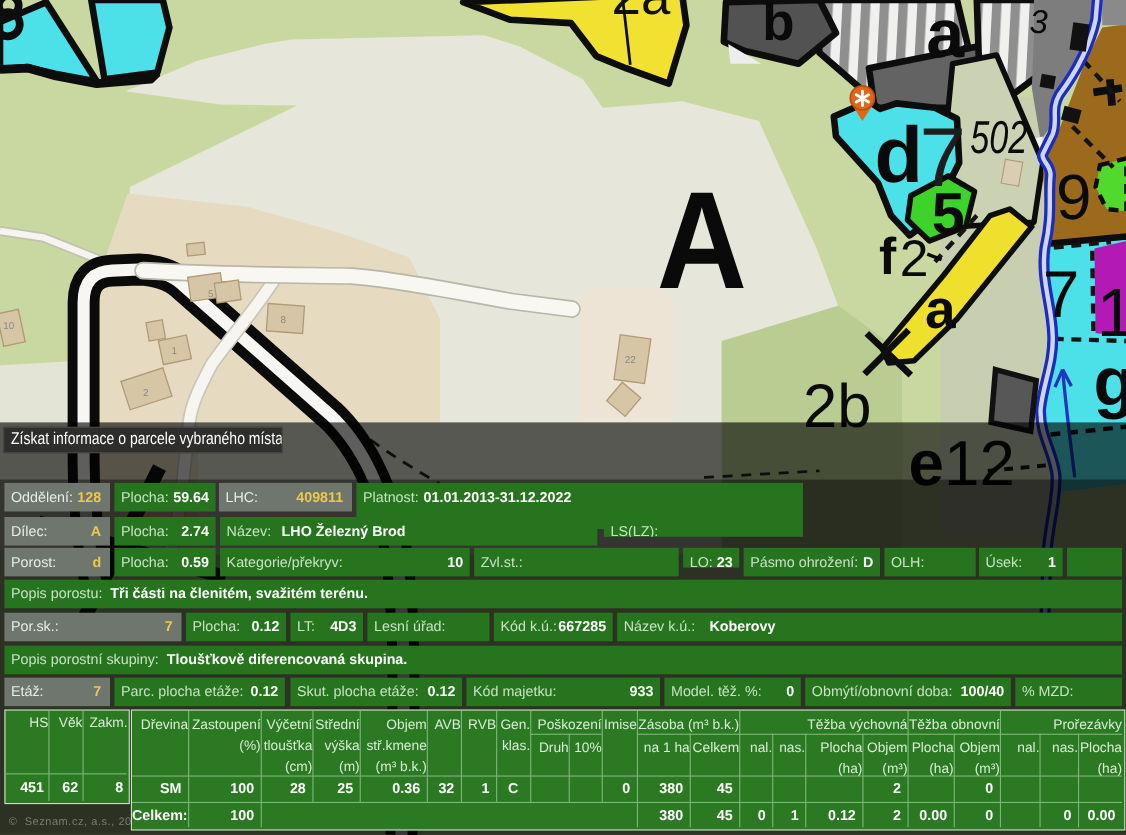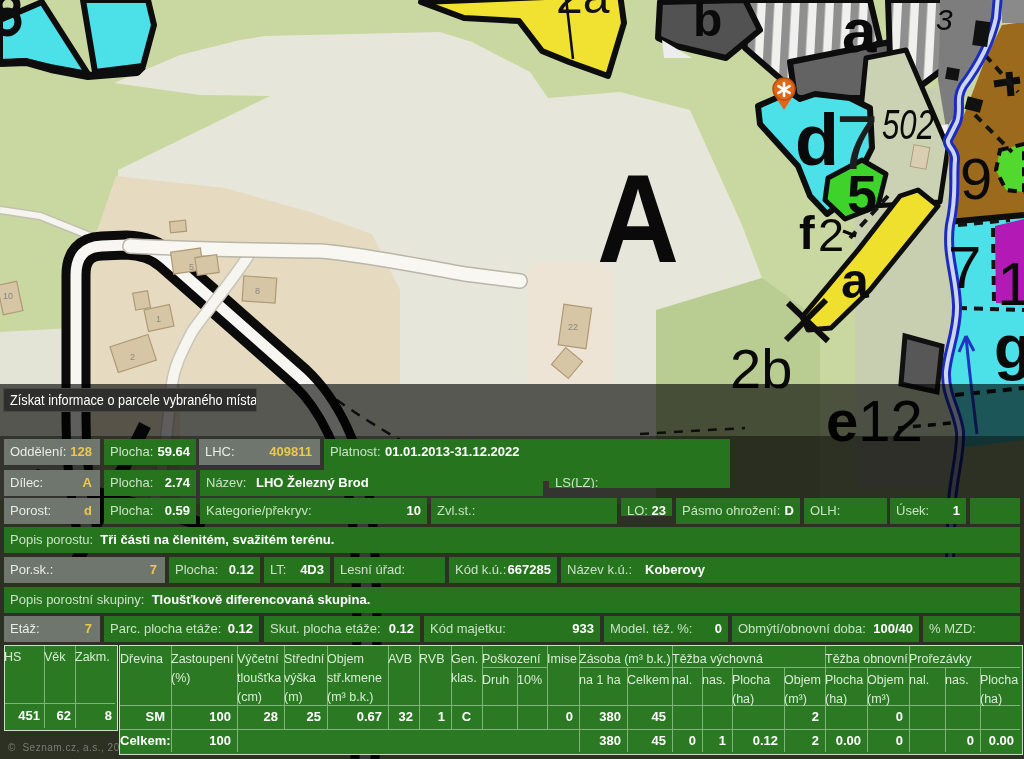--- a/index.html
+++ b/index.html
@@ -16,7 +16,7 @@
 .c .iv{position:absolute;top:0;line-height:26px;color:#fff;font-weight:bold;}
 .bt{position:absolute;background:#2b7a23;}
 .bl{position:absolute;background:#7fb57b;}
-.bh{position:absolute;color:#d8ecd4;font-size:12.5px;text-align:left;line-height:19px;}
+.bh{position:absolute;color:#d8ecd4;font-size:12.5px;text-align:right;line-height:19px;}
 .bv{position:absolute;color:#fff;font-size:13px;font-weight:bold;text-align:right;line-height:24px;}
 </style>
 </head>

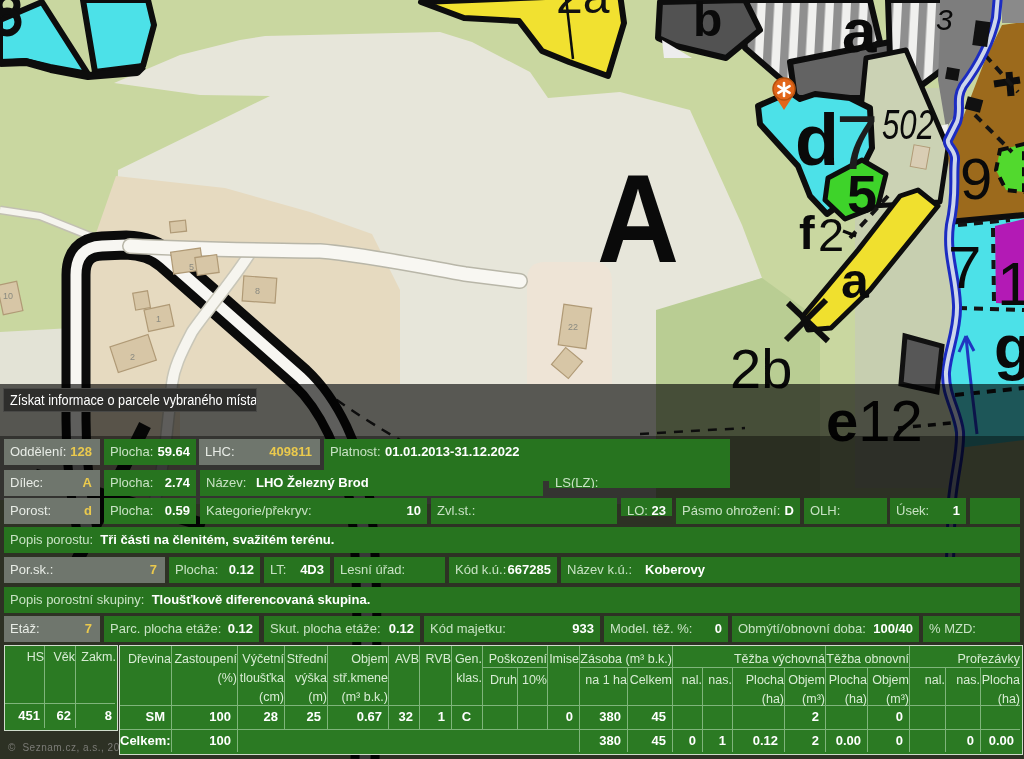--- a/index.html
+++ b/index.html
@@ -366,7 +366,7 @@
 <div class="bv" style="left:171px;top:705px;width:60px">100</div>
 <div class="bv" style="left:237px;top:705px;width:41px">28</div>
 <div class="bv" style="left:284px;top:705px;width:37px">25</div>
-<div class="bv" style="left:327px;top:705px;width:55px">0.67</div>
+<div class="bv" style="left:327px;top:705px;width:55px">0.36</div>
 <div class="bv" style="left:388px;top:705px;width:25px">32</div>
 <div class="bv" style="left:419px;top:705px;width:26px">1</div>
 <div class="bv" style="left:451px;top:705px;width:31px;text-align:center">C</div>

